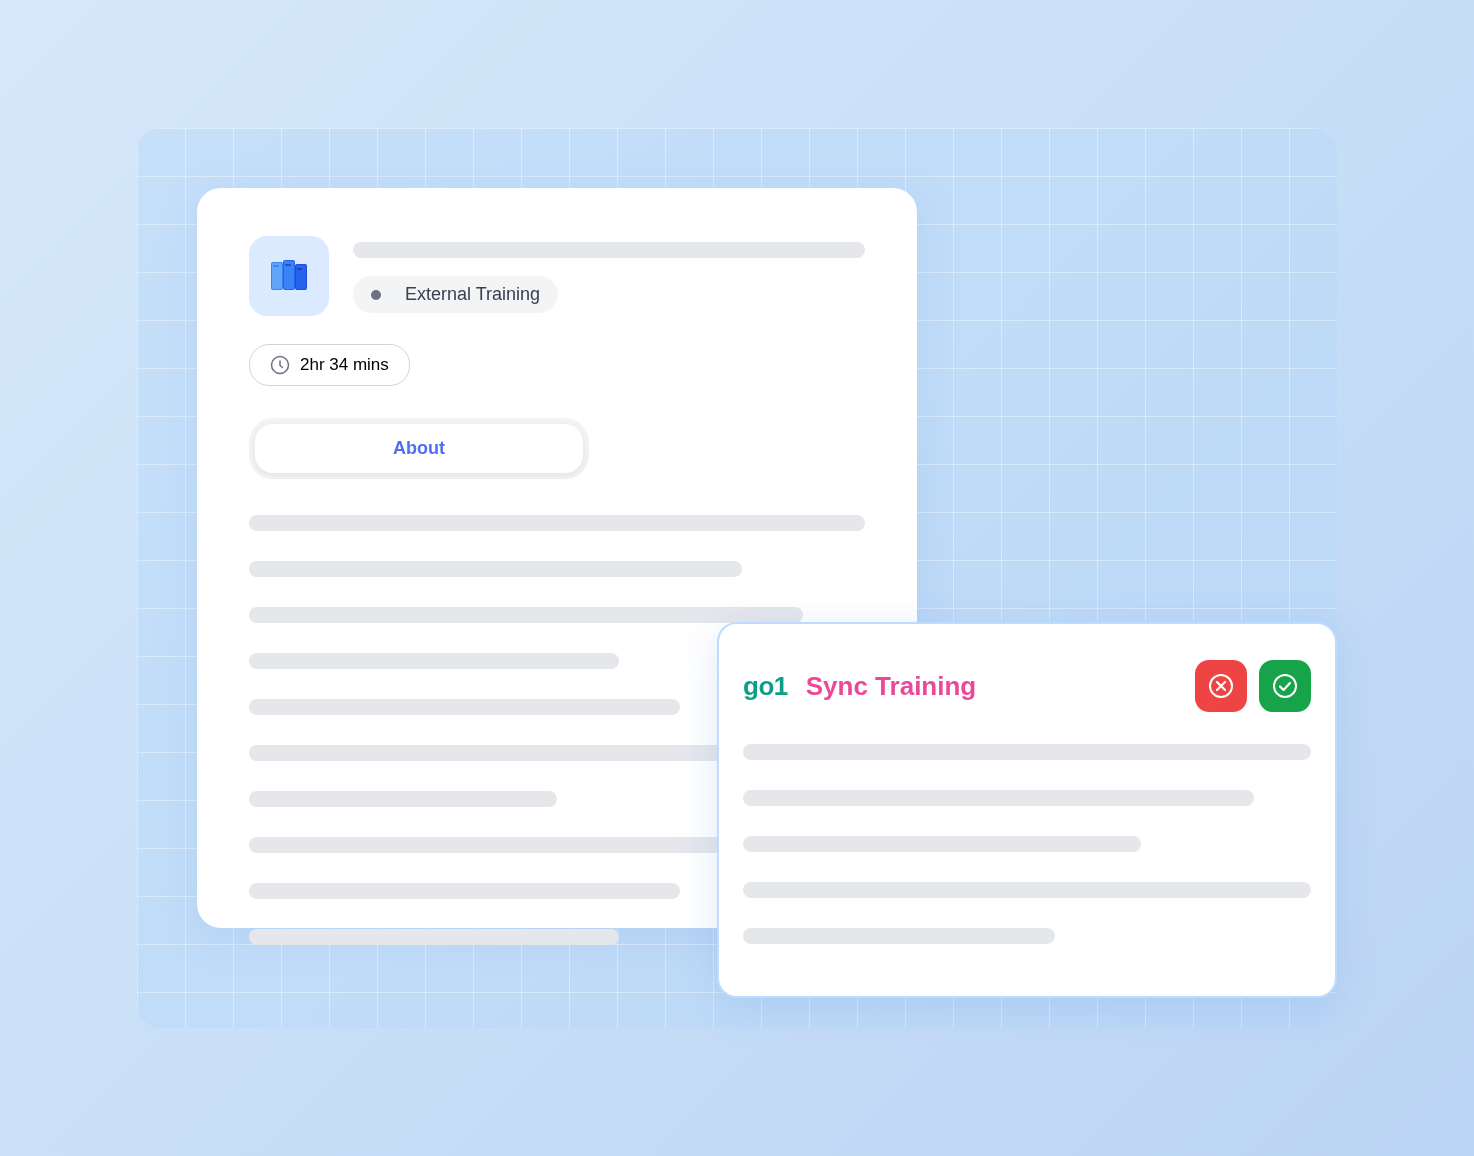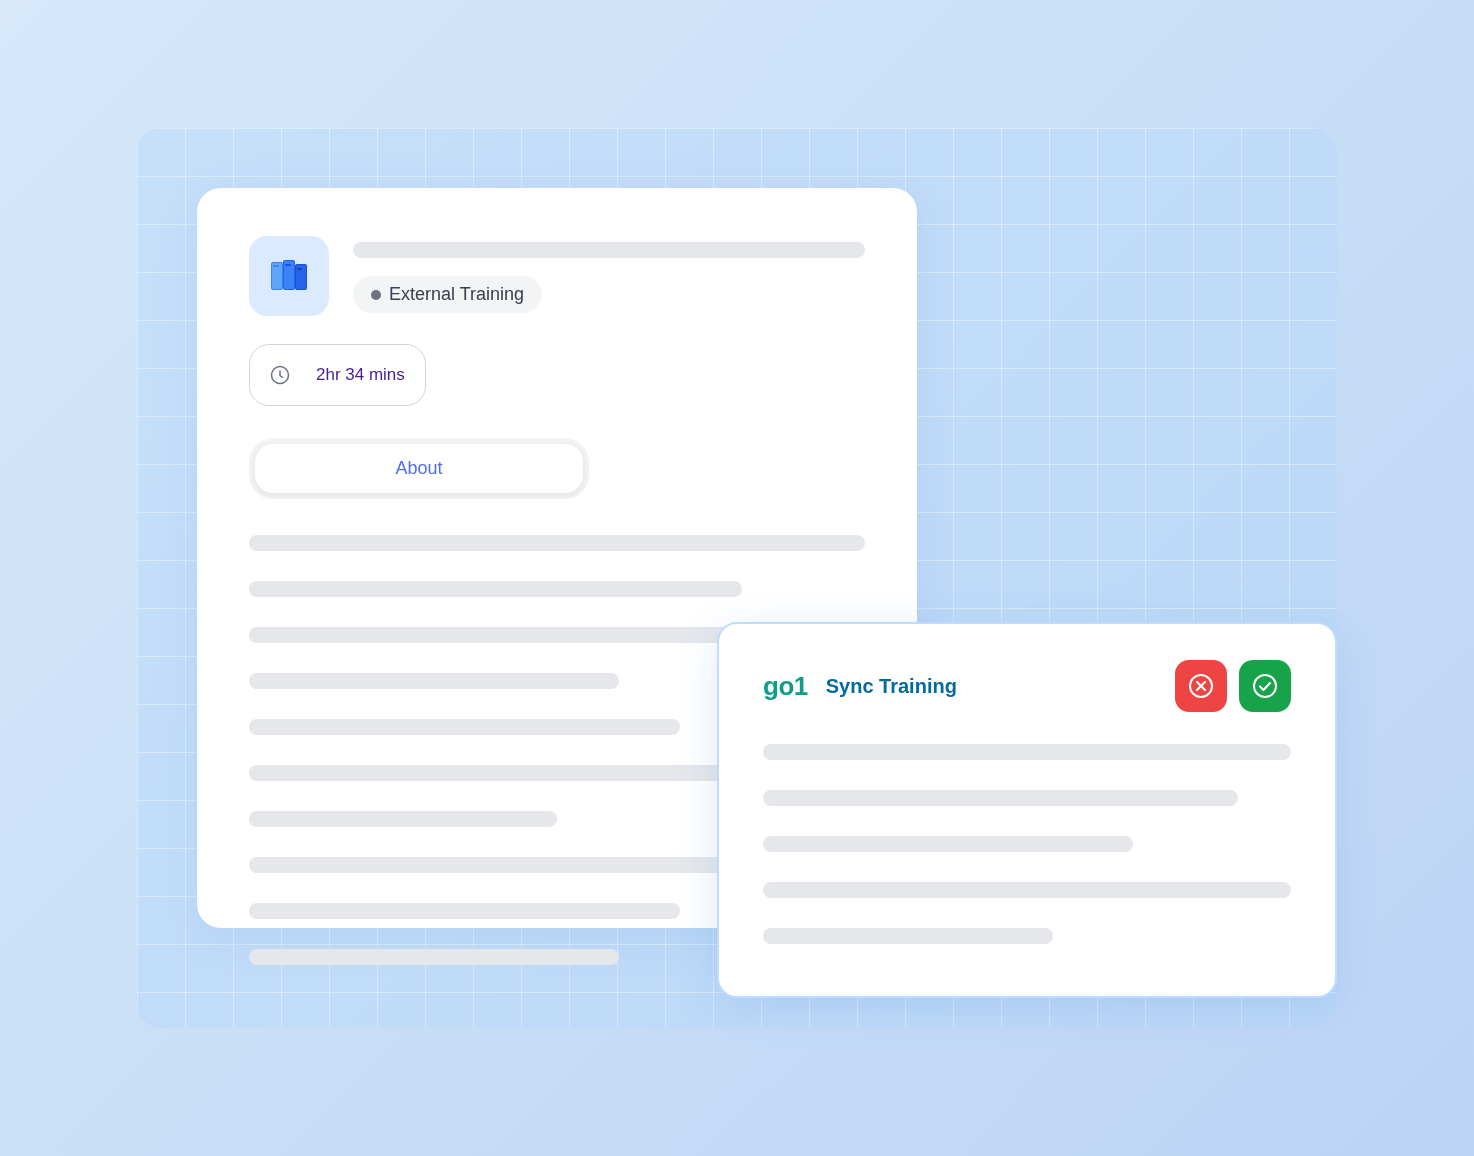--- a/index.html
+++ b/index.html
@@ -92,7 +92,7 @@
     .badge-external {
       display: inline-flex;
       align-items: center;
-      gap: 8px;
+      gap: 24px;
       background: #f3f4f6;
       border-radius: 20px;
       padding: 8px 18px;

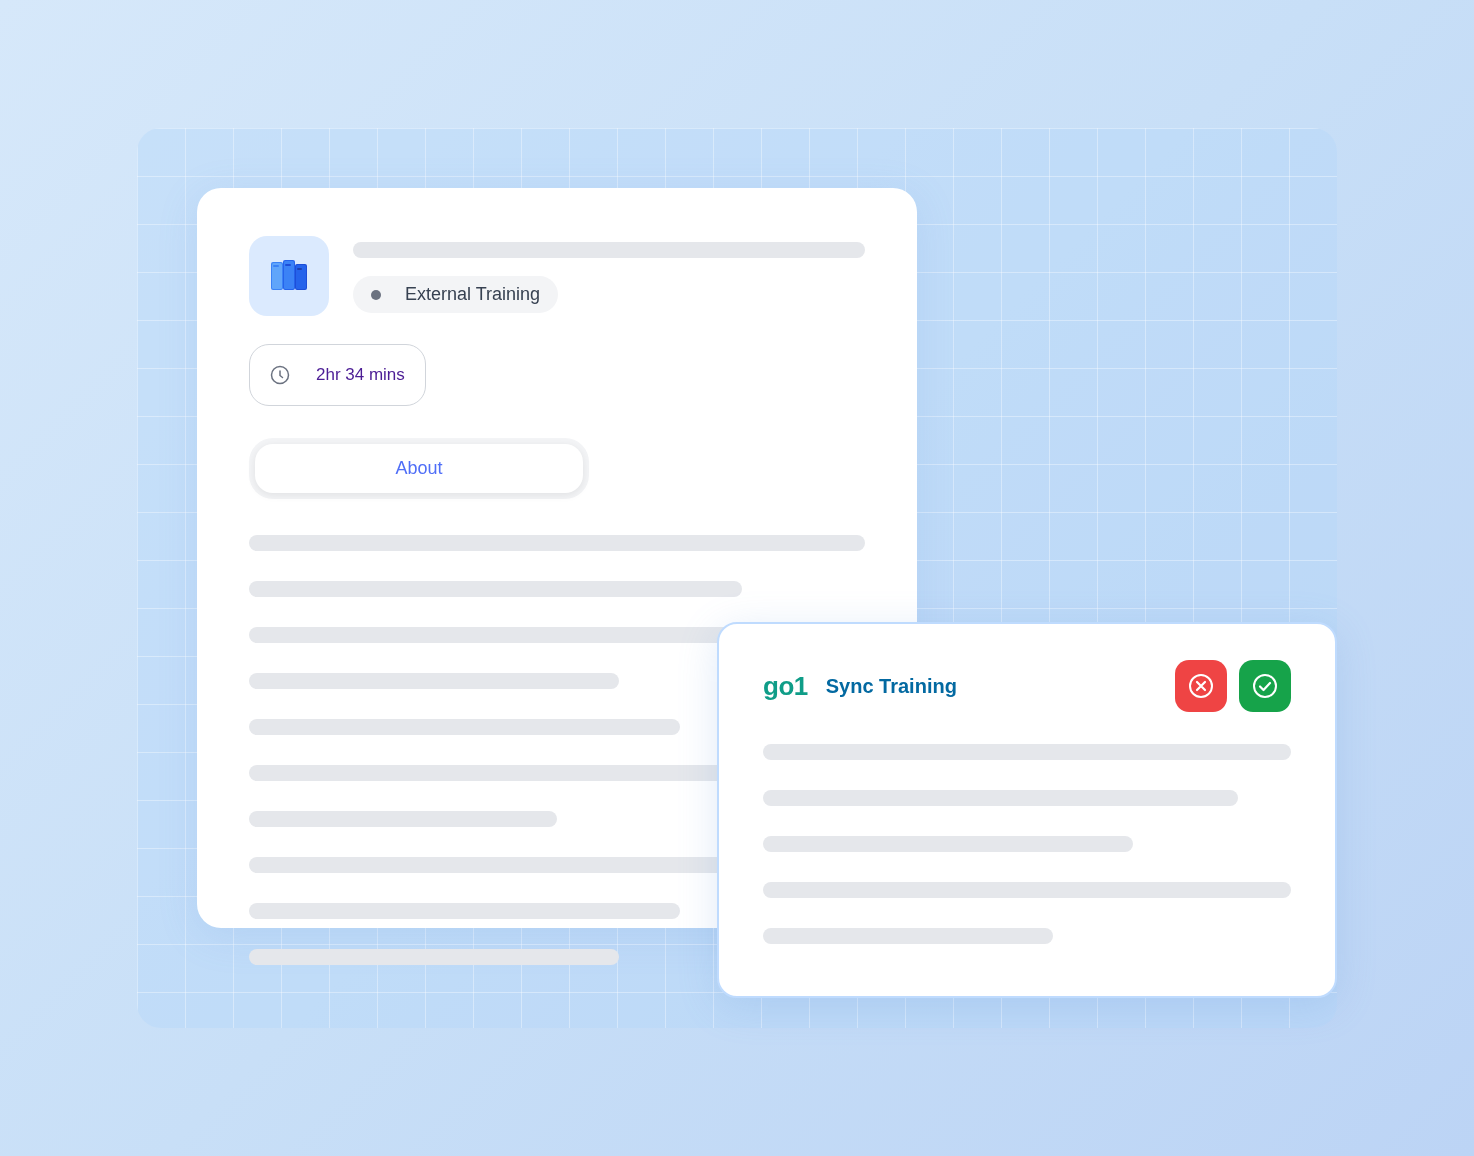--- a/index.html
+++ b/index.html
@@ -119,12 +119,12 @@
     .meta-pill {
       display: inline-flex;
       align-items: center;
-      gap: 26px;
+      gap: 10px;
       border: 1.5px solid #d1d5db;
       border-radius: 20px;
-      padding: 20px 20px;
+      padding: 10px 20px;
       font-size: 17px;
-      color: #4c1d95;
+      color: #000000;
       background: #fff;
       font-weight: 400;
     }

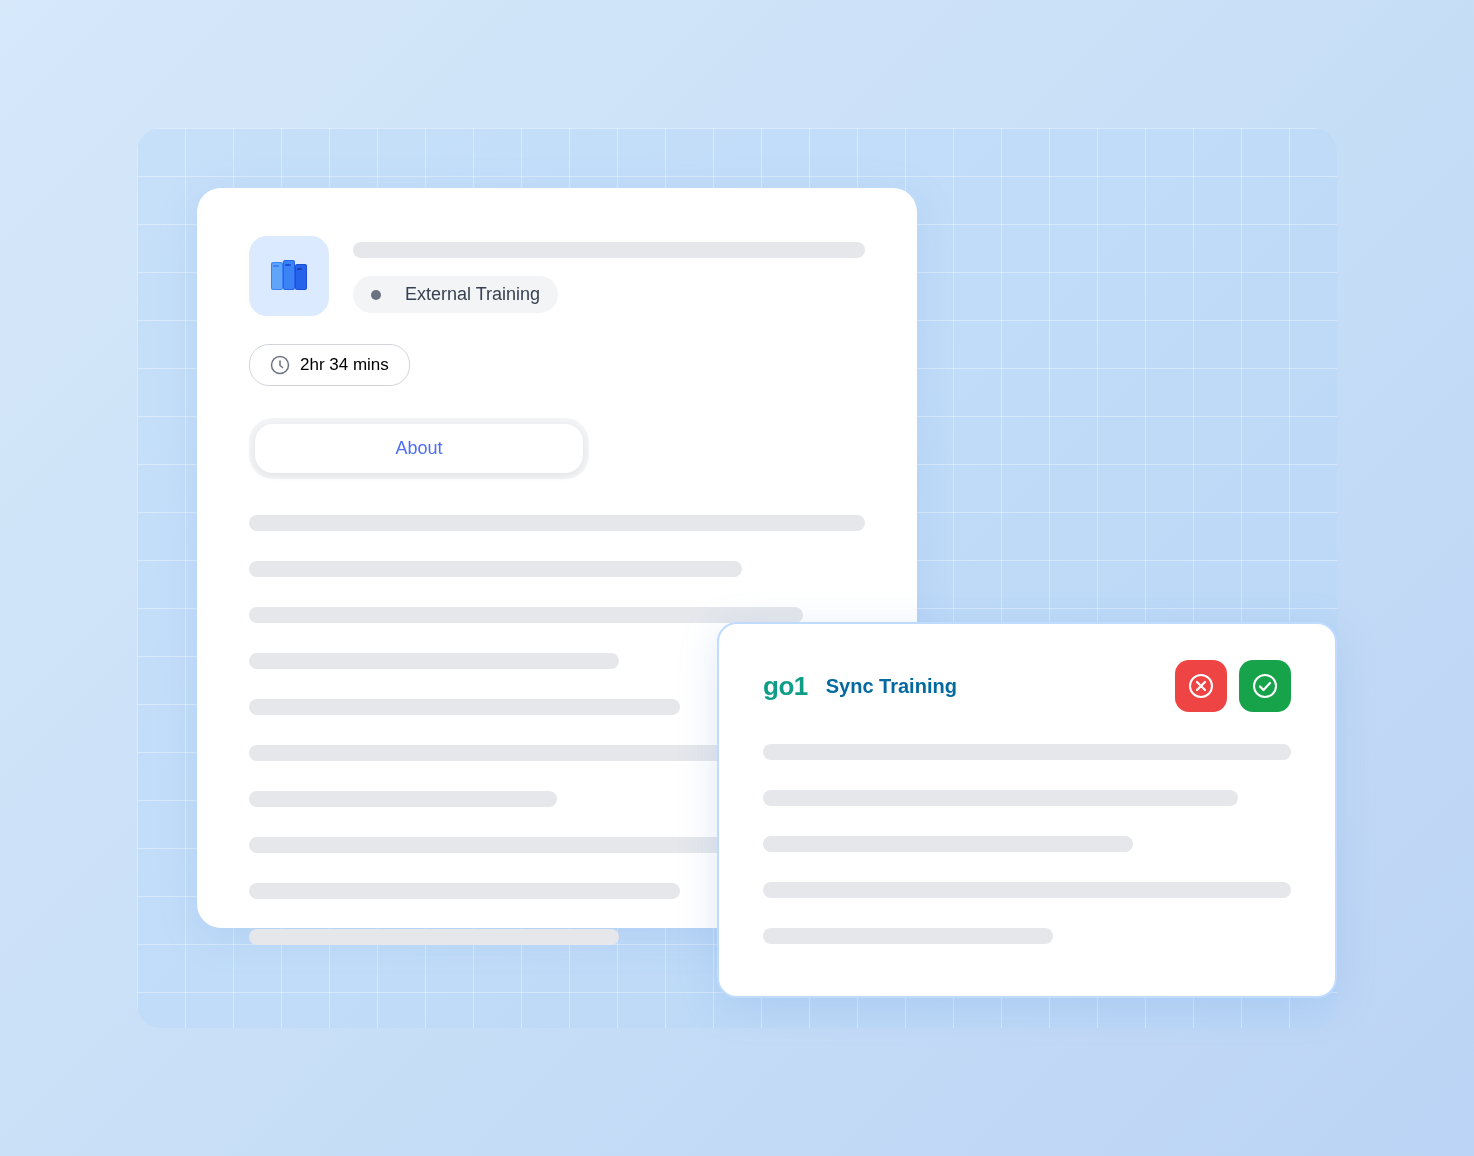--- a/index.html
+++ b/index.html
@@ -149,7 +149,7 @@
       padding: 14px 0;
       border-radius: 18px;
       font-size: 18px;
-      font-weight: 400;
+      font-weight: 700;
       cursor: pointer;
     }
 

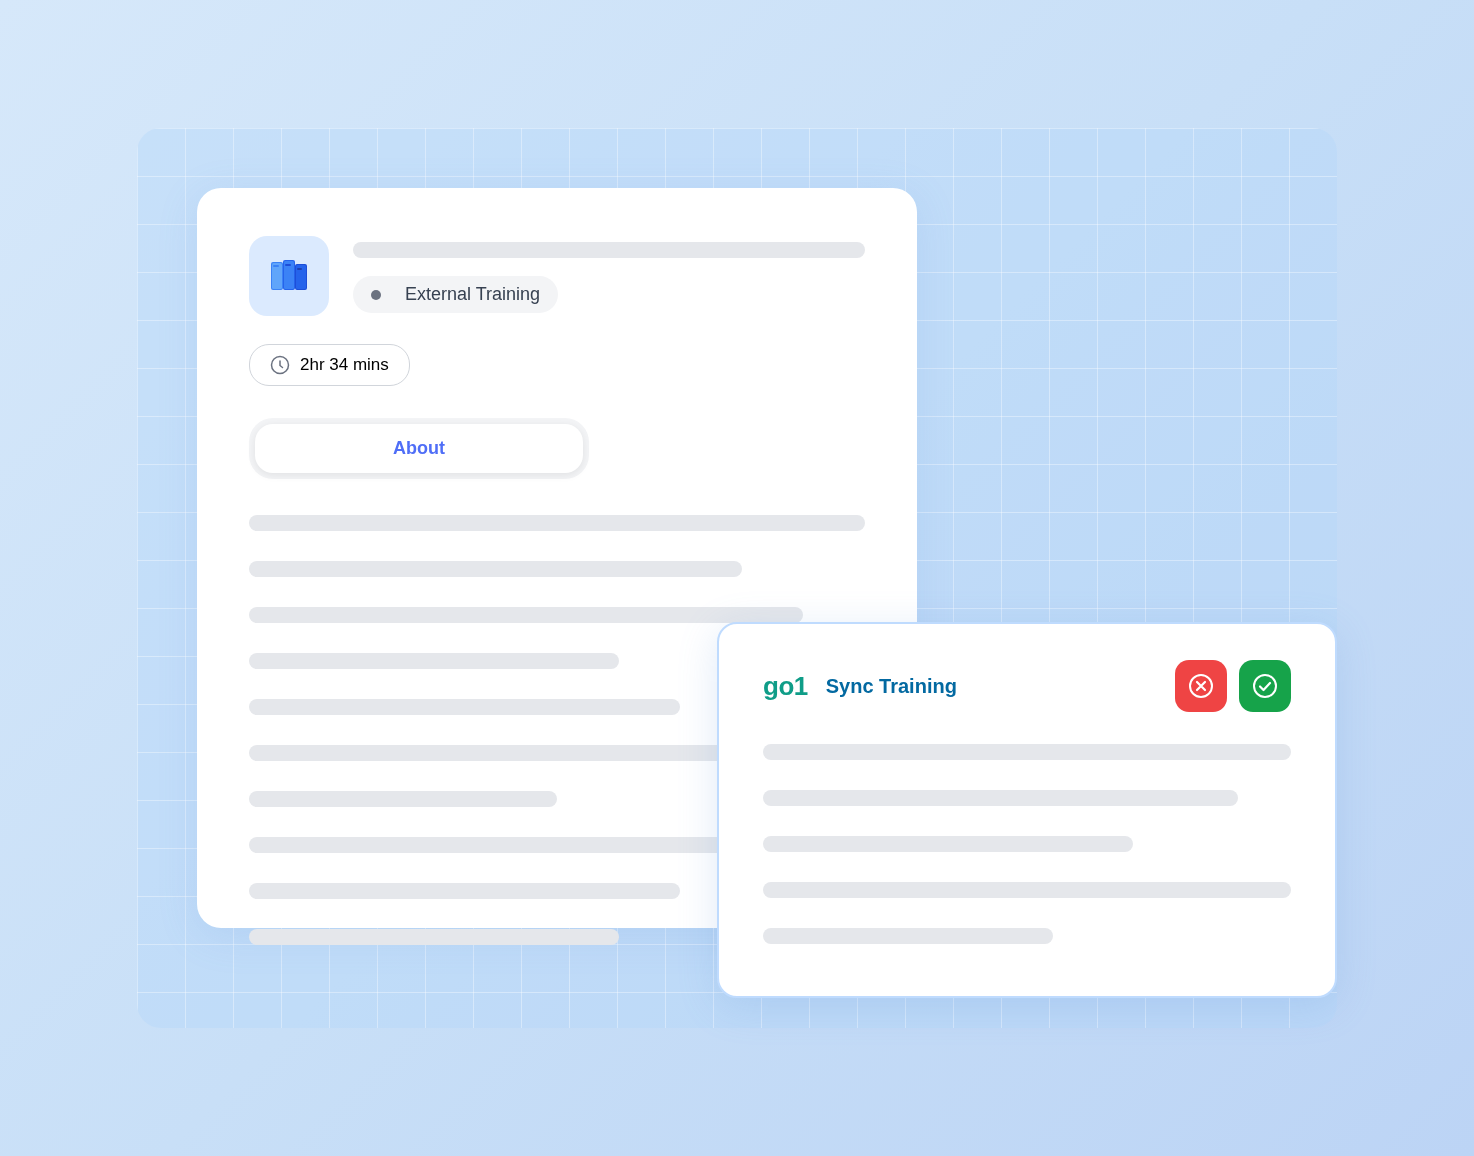--- a/index.html
+++ b/index.html
@@ -178,7 +178,7 @@
       width: 620px;
       background: #ffffff;
       border-radius: 20px;
-      padding: 36px 44px;
+      padding: 36px 24px;
       box-shadow: 0 8px 40px rgba(100, 150, 220, 0.2);
       border: 2px solid #bfdbfe;
     }

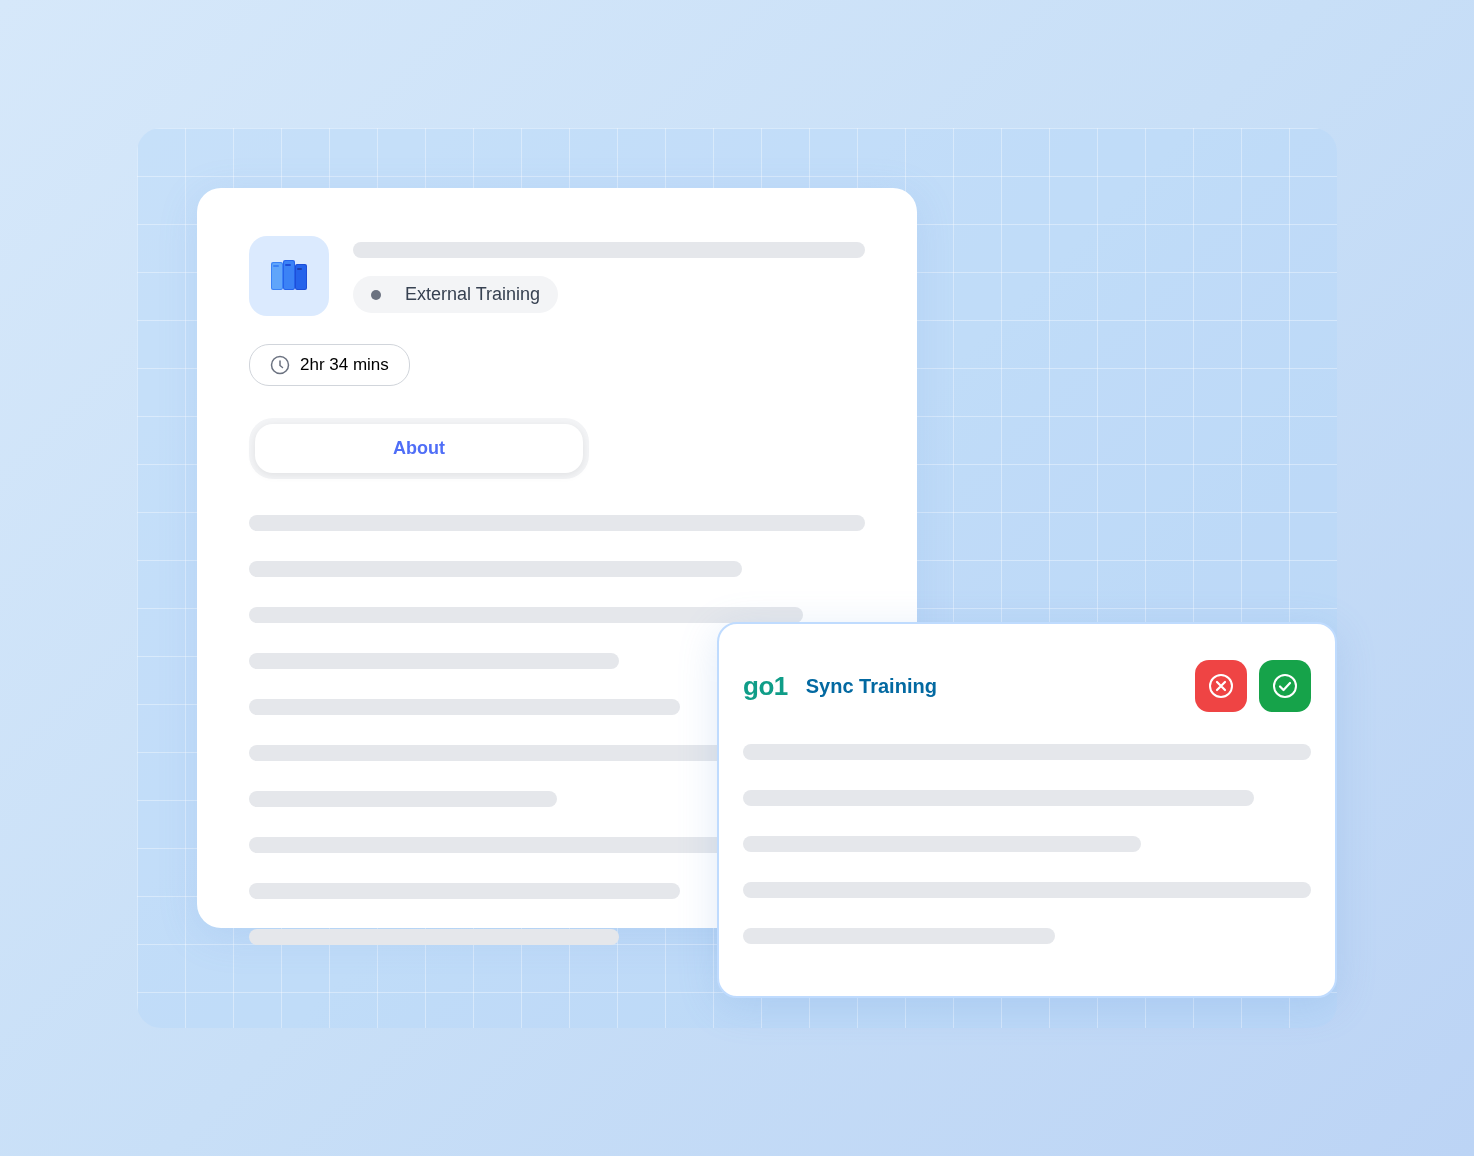--- a/index.html
+++ b/index.html
@@ -204,9 +204,9 @@
     }
 
     .sync-title {
-      font-size: 20px;
+      font-size: 26px;
       font-weight: 700;
-      color: #0369a1;
+      color: #ec4899;
     }
 
     .sync-card-actions {

